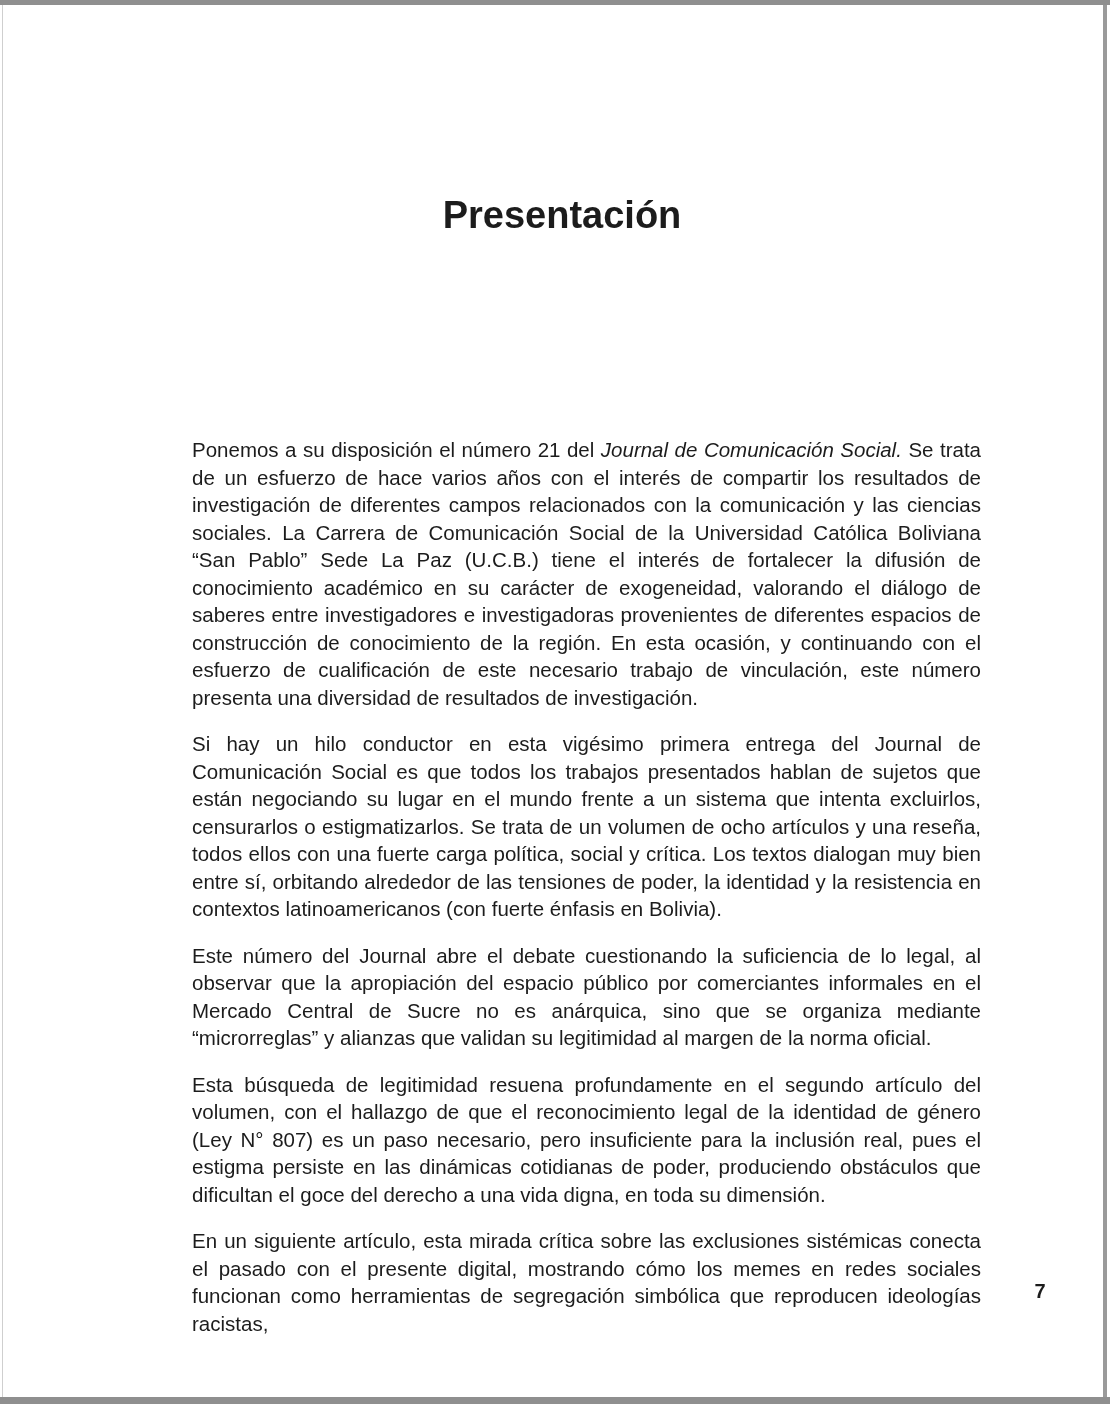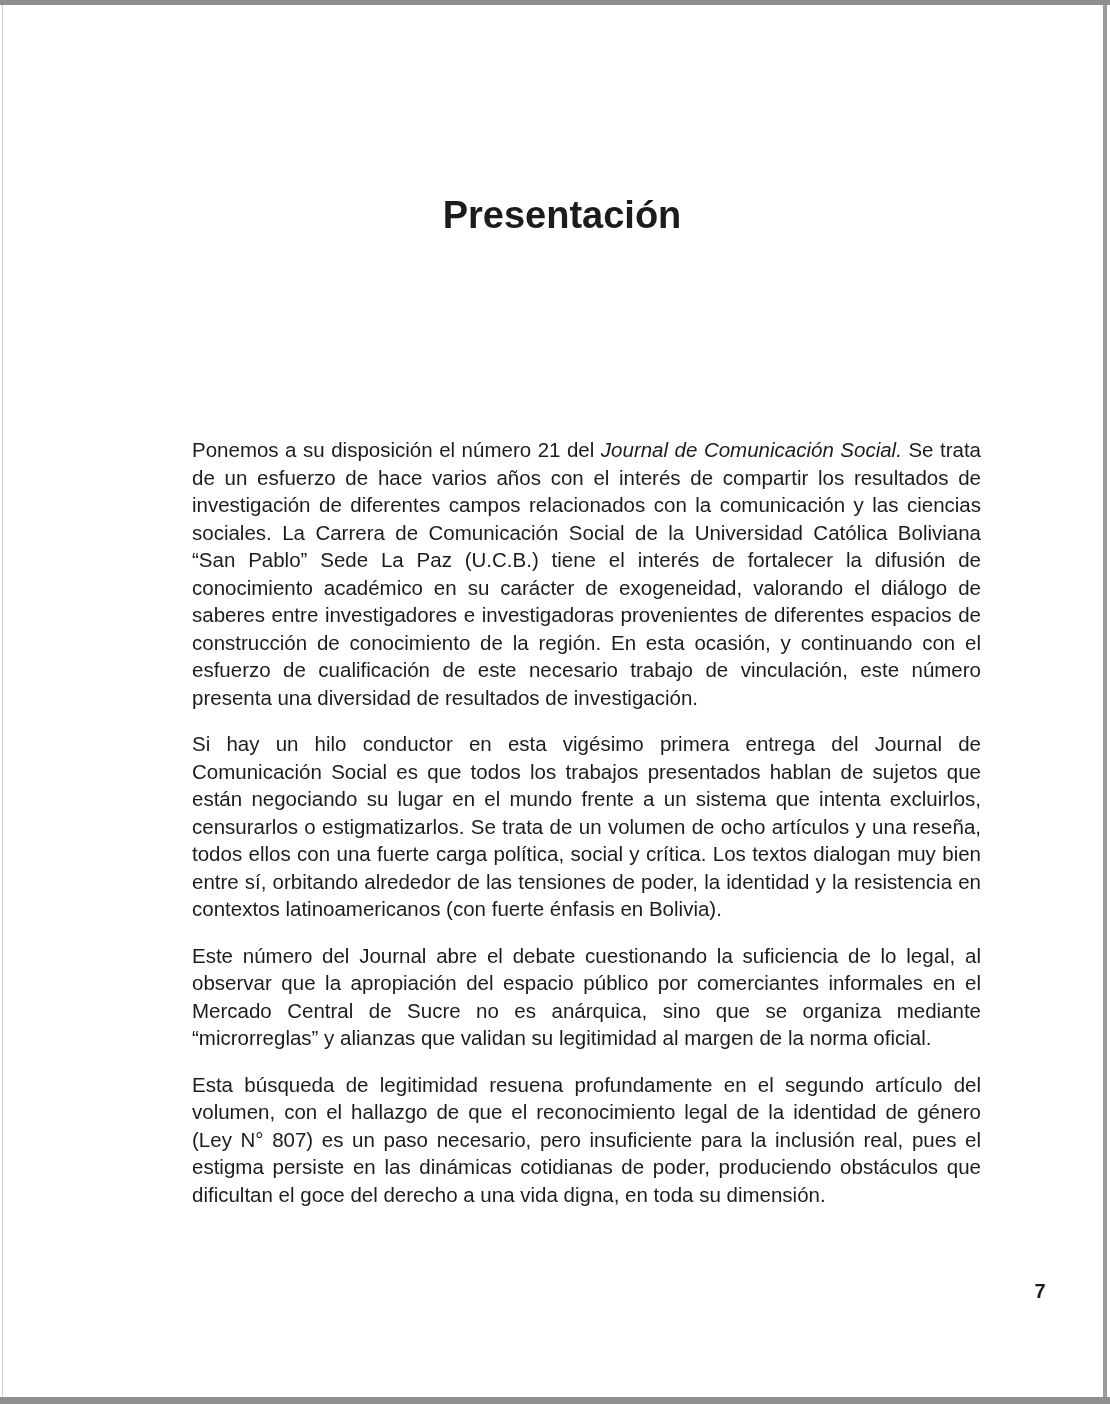--- a/index.html
+++ b/index.html
@@ -96,6 +96,7 @@
 
     <p>Esta búsqueda de legitimidad resuena profundamente en el segundo artículo del volumen, con el hallazgo de que el reconocimiento legal de la identidad de género (Ley N° 807) es un paso necesario, pero insuficiente para la inclusión real, pues el estigma persiste en las dinámicas cotidianas de poder, produciendo obstáculos que dificultan el goce del derecho a una vida digna, en toda su dimensión.</p>
 
+    <p>En un siguiente artículo, esta mirada crítica sobre las exclusiones sistémicas conecta el pasado con el presente digital, mostrando cómo los memes en redes sociales funcionan como herramientas de segregación simbólica que reproducen ideologías racistas,</p>
   </div>
 
   <div class="page-number">7</div>

